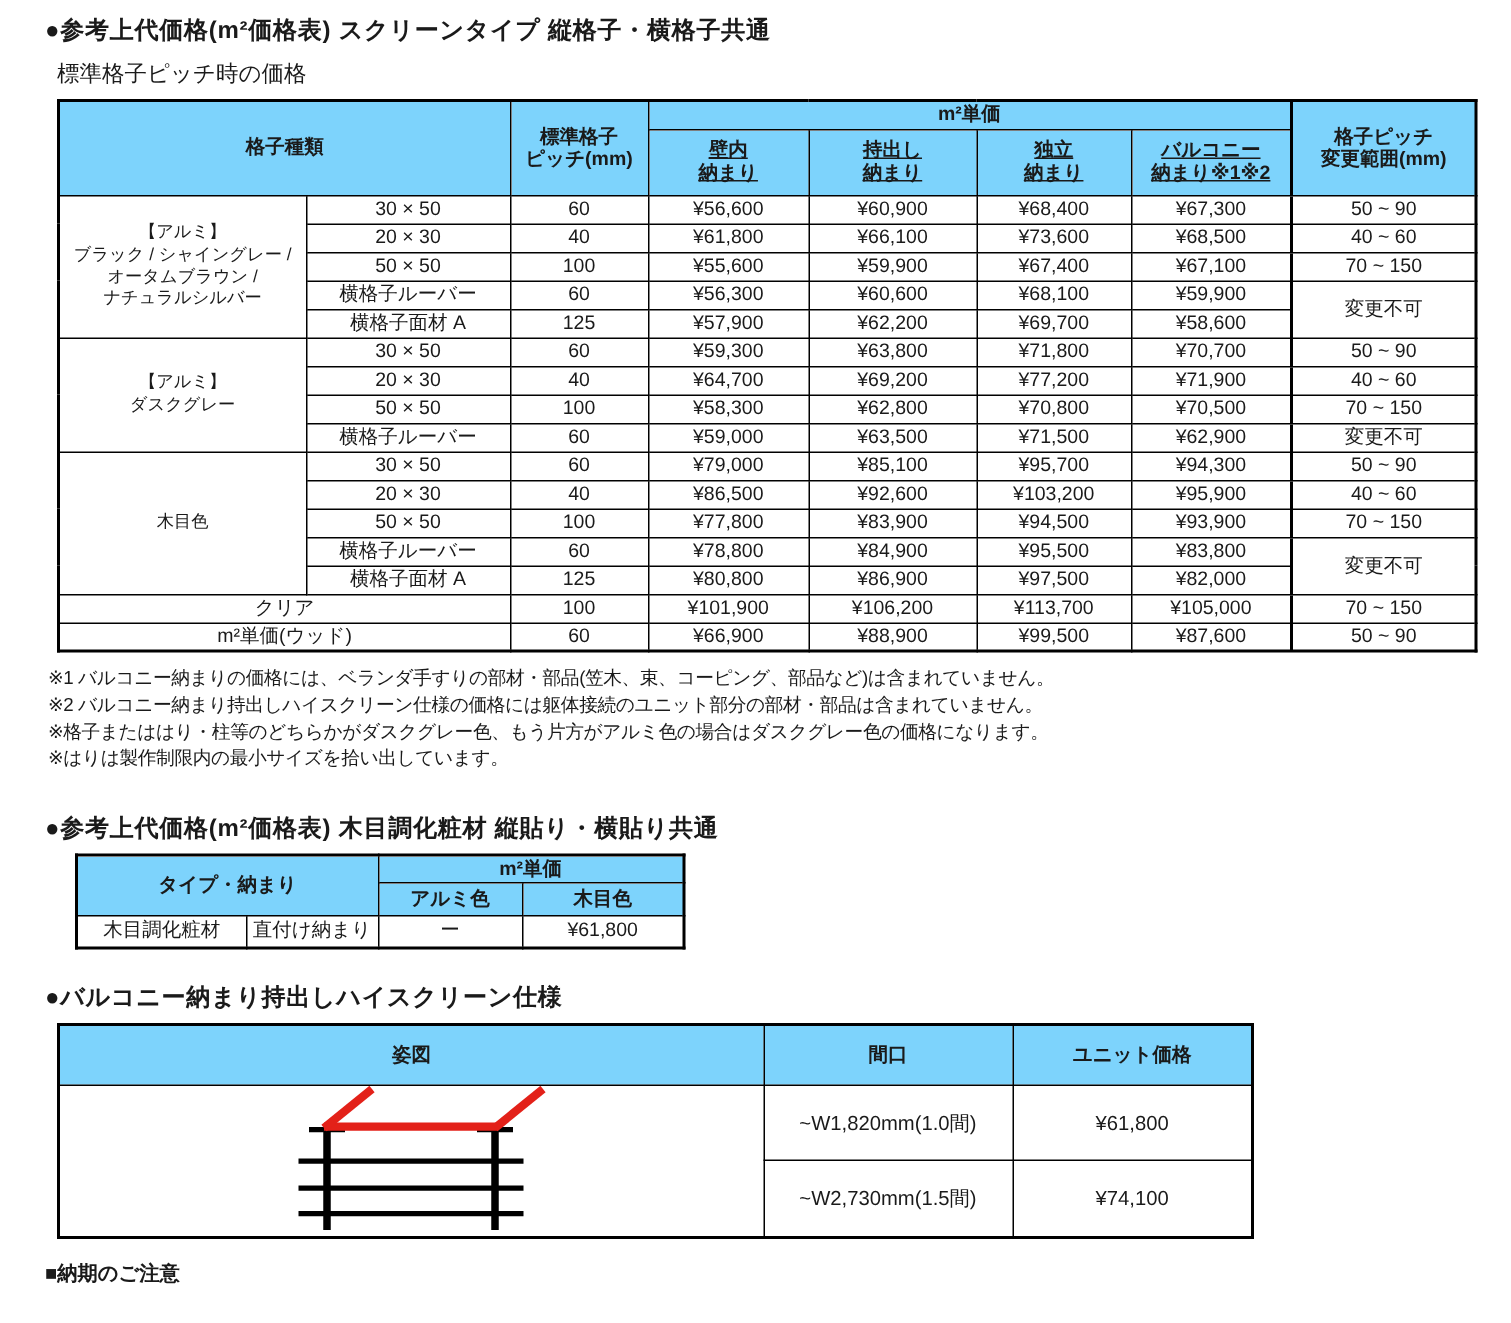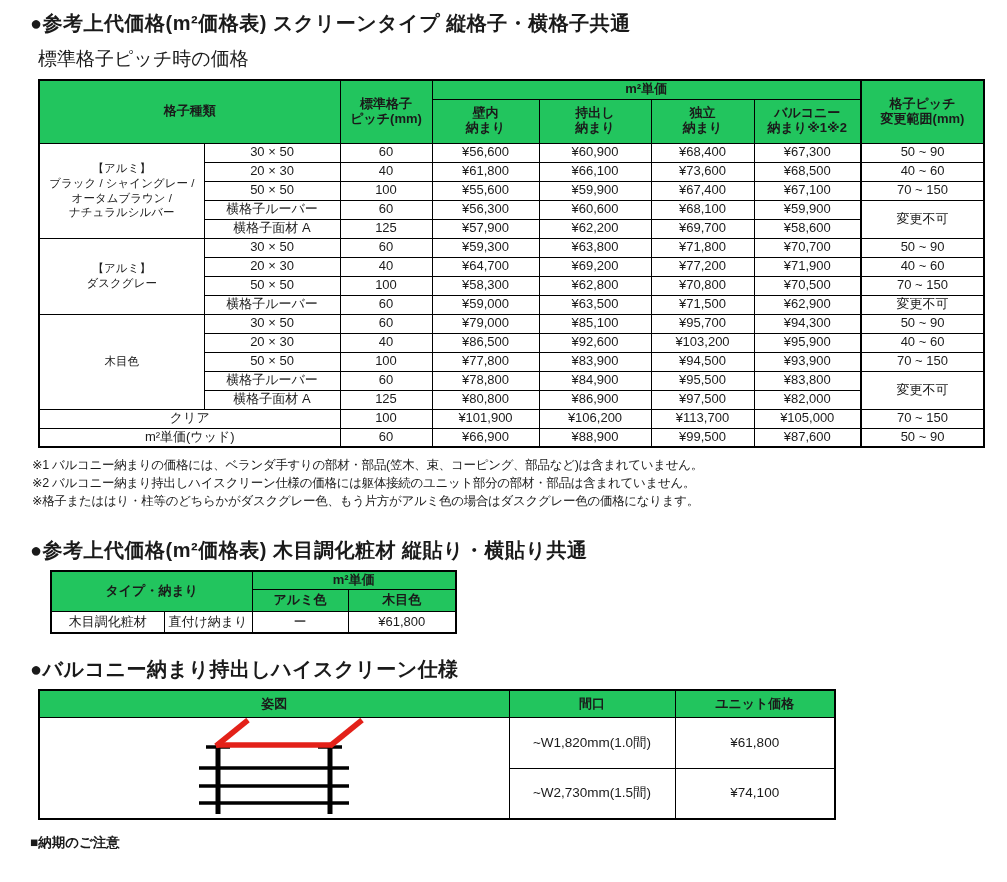--- a/index.html
+++ b/index.html
@@ -11,7 +11,7 @@
     padding: 10px 22px 0 30px;
     overflow: hidden;
   }
-  .sec-title { font-size: 20px; font-weight: bold; letter-spacing: 0.5px; }
+  .sec-title { font-size: 16px; font-weight: bold; letter-spacing: 0.5px; }
   .sub-title { font-size: 19px; margin-top: 9px; margin-left: 8px; }
 
   table { border-collapse: collapse; table-layout: fixed; margin-left: 8px; }

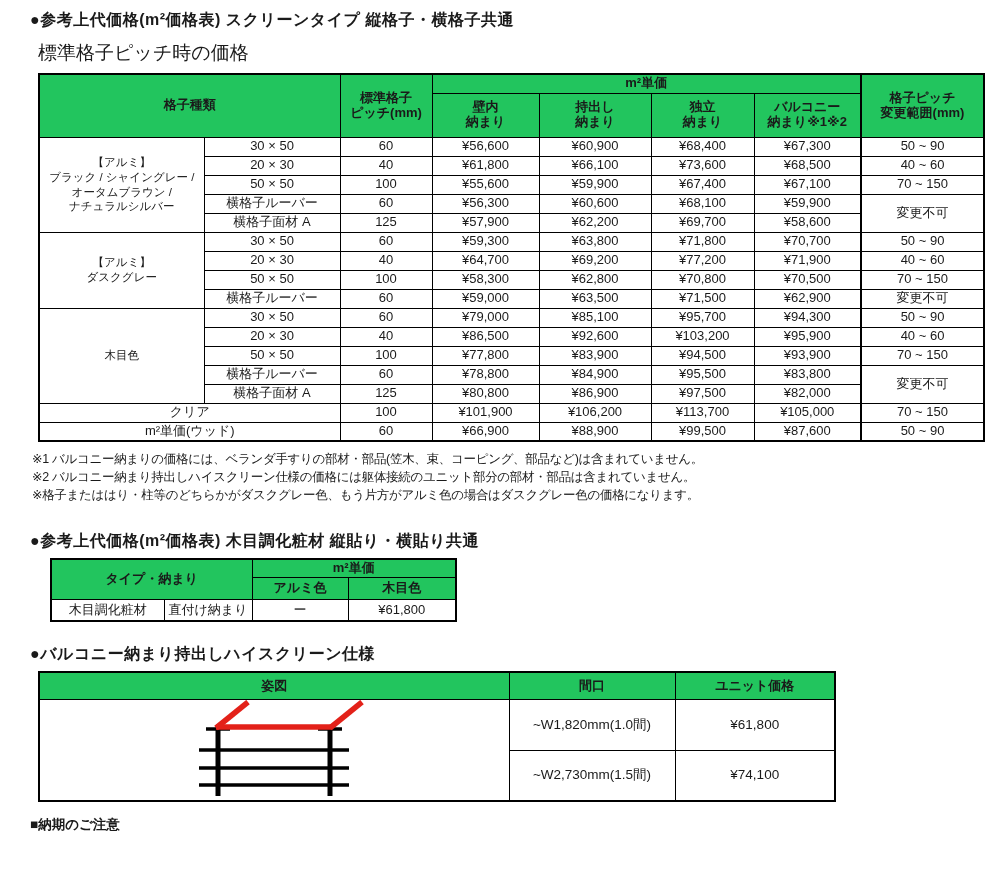--- a/index.html
+++ b/index.html
@@ -12,7 +12,7 @@
     overflow: hidden;
   }
   .sec-title { font-size: 16px; font-weight: bold; letter-spacing: 0.5px; }
-  .sub-title { font-size: 19px; margin-top: 9px; margin-left: 8px; }
+  .sub-title { font-size: 15px; margin-top: 9px; margin-left: 8px; }
 
   table { border-collapse: collapse; table-layout: fixed; margin-left: 8px; }
   table.bordered { border: 2.5px solid #000; }

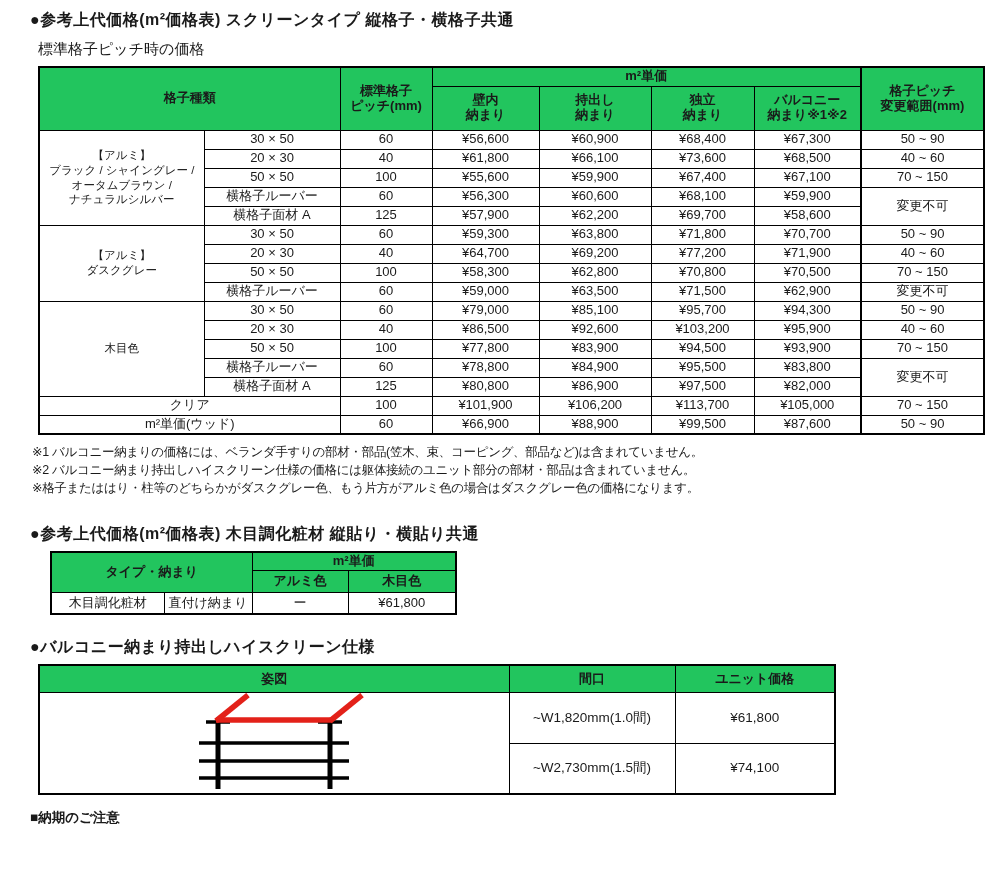--- a/index.html
+++ b/index.html
@@ -25,7 +25,7 @@
     line-height: 1.15;
     overflow: hidden;
   }
-  th { background: #22c55e; font-weight: bold; }
+  th { background: #7dd3fc; font-weight: bold; }
   .pre { white-space: pre-line; }
   .sep { border-left: 2.5px solid #000; }
 

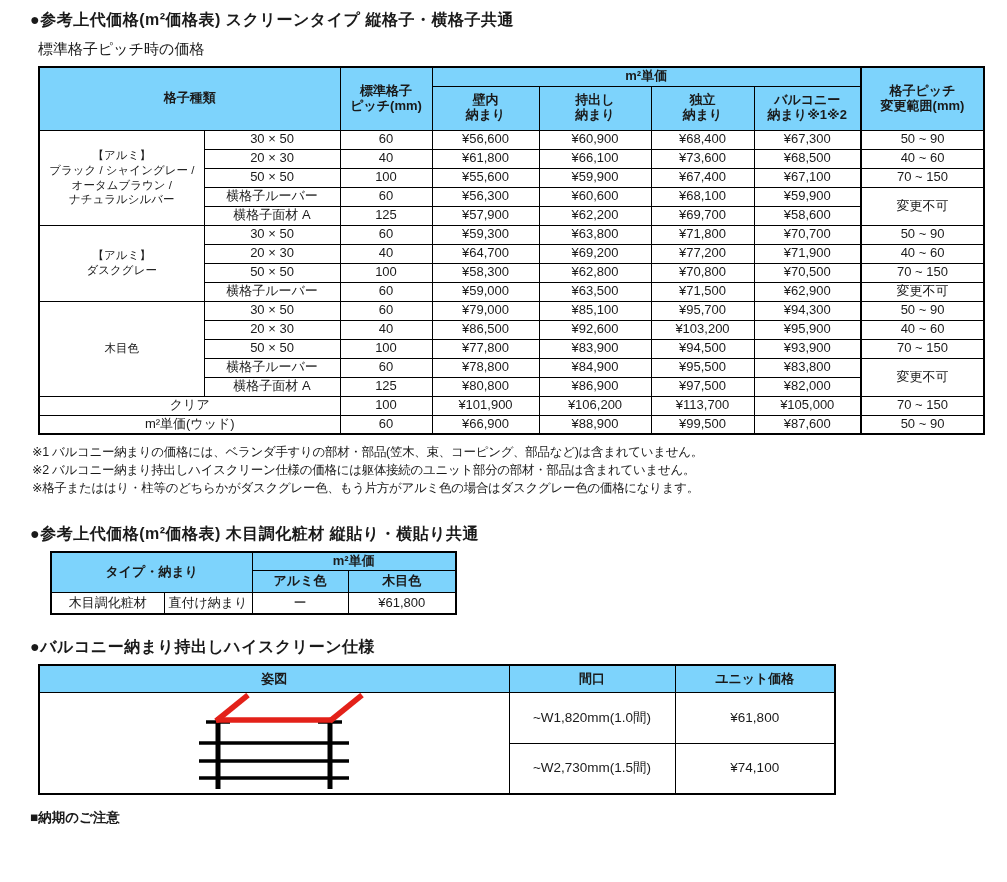--- a/index.html
+++ b/index.html
@@ -32,7 +32,7 @@
   
   #t1 { margin-top: 7px; }
   #t1 tr.hrow1 { height: 19px; }
-  #t1 tr.hrow2 { height: 44px; }
+  #t1 tr.hrow2 { height: 44px; text-decoration: underline; }
   #t1 tbody tr { height: 19px; }
   #t1 td.group { font-size: 11.5px; line-height: 1.3; padding: 0 1px; }
   #t1 th { font-size: 13px; }

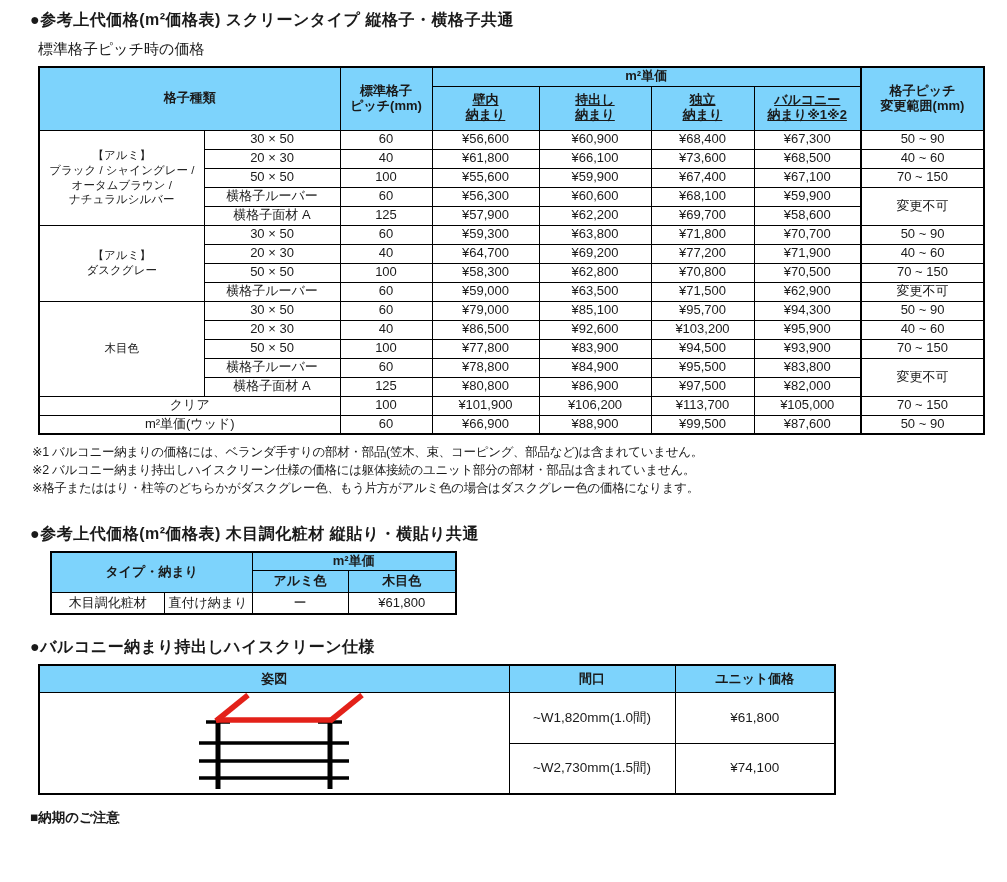--- a/index.html
+++ b/index.html
@@ -259,6 +259,7 @@
     <div>※1 バルコニー納まりの価格には、ベランダ手すりの部材・部品(笠木、束、コーピング、部品など)は含まれていません。</div>
     <div>※2 バルコニー納まり持出しハイスクリーン仕様の価格には躯体接続のユニット部分の部材・部品は含まれていません。</div>
     <div>※格子またははり・柱等のどちらかがダスクグレー色、もう片方がアルミ色の場合はダスクグレー色の価格になります。</div>
+    <div>※はりは製作制限内の最小サイズを拾い出しています。</div>
   </div>
 
   <div id="sec2">

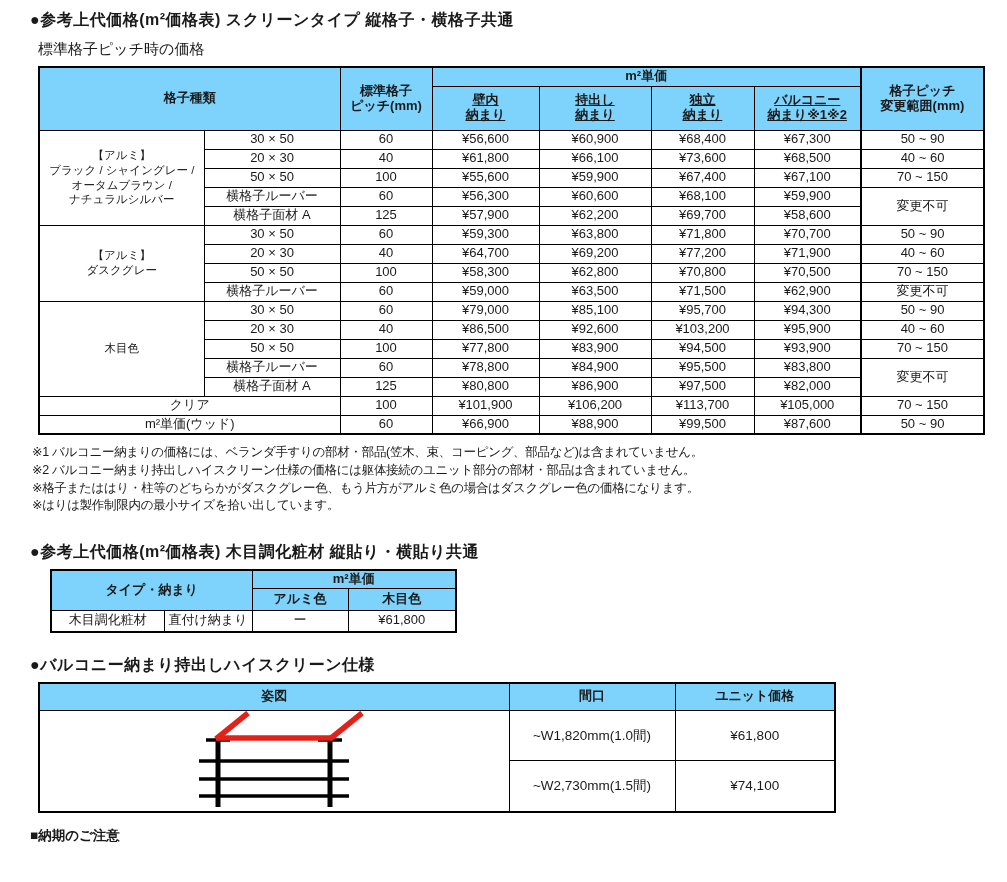--- a/index.html
+++ b/index.html
@@ -50,7 +50,7 @@
   
   #sec3 { margin-top: 22px; }
   .t3wrap { display: flex; align-items: flex-start; margin-top: 6px; }
-  #t3 tr.hrow { height: 27px; }
+  #t3 tr.hrow { height: 40px; }
   #t3 tbody tr { height: 50px; }
   #t3 td { font-size: 13.5px; }
   .side-note {

